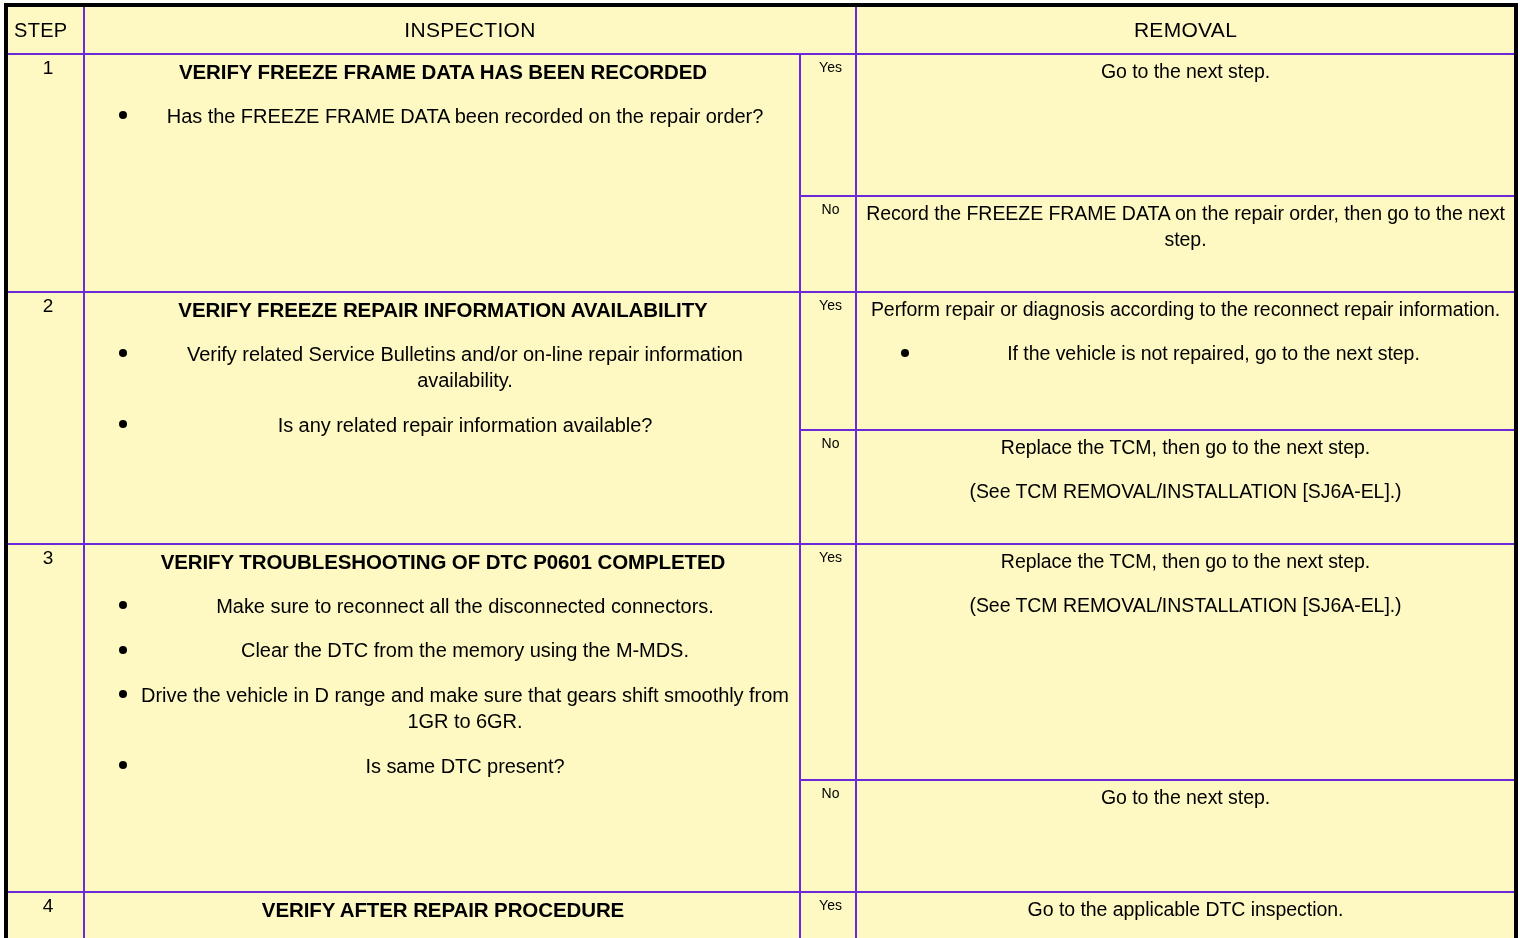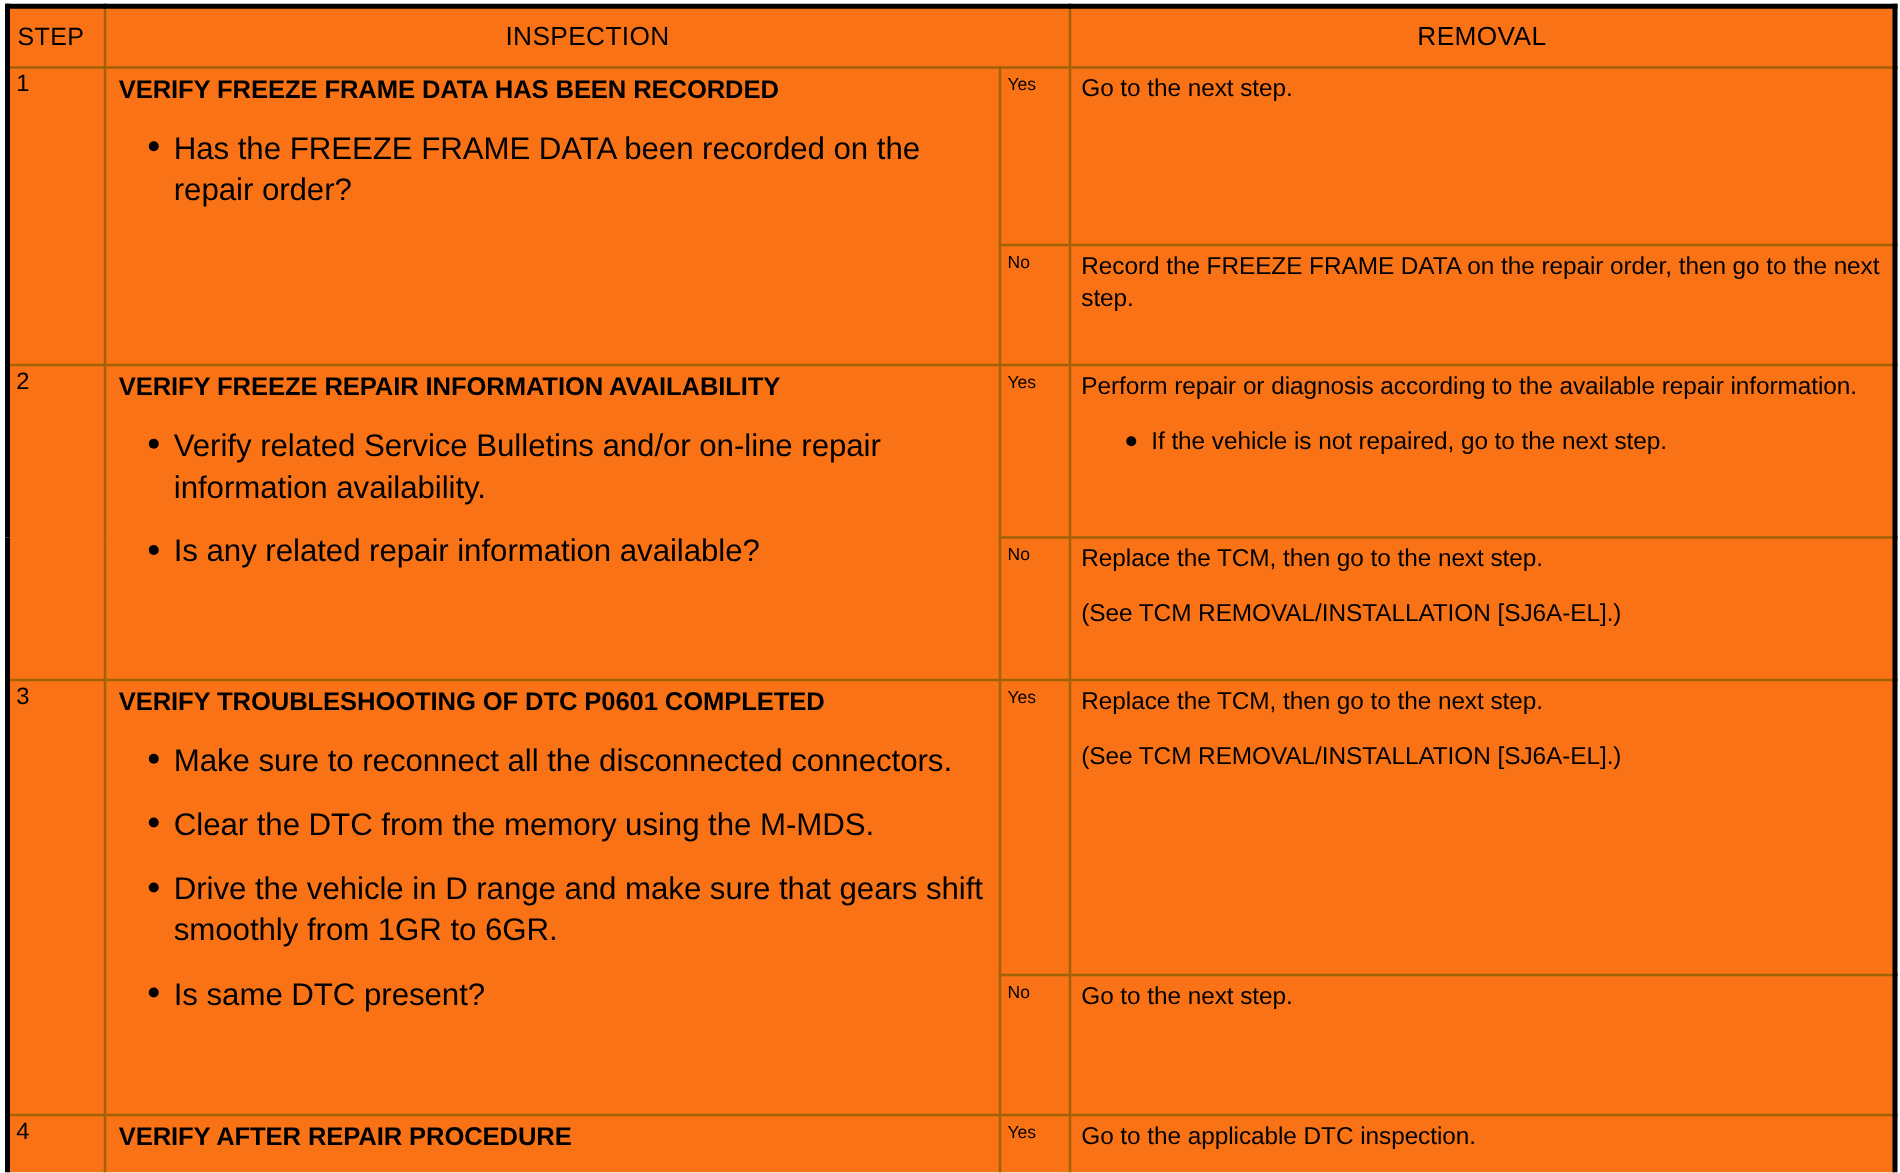--- a/index.html
+++ b/index.html
@@ -29,11 +29,12 @@
   }
   table.dtc-table td,
   table.dtc-table th {
-    border: 2px solid #a16207;
+    border: 2px solid #6d28d9;
     vertical-align: top;
     padding: 0;
     font-weight: normal;
-    background: #f97316;
+    background: #fef9c3;
+    text-align: center;
   }
   
   table.dtc-table {

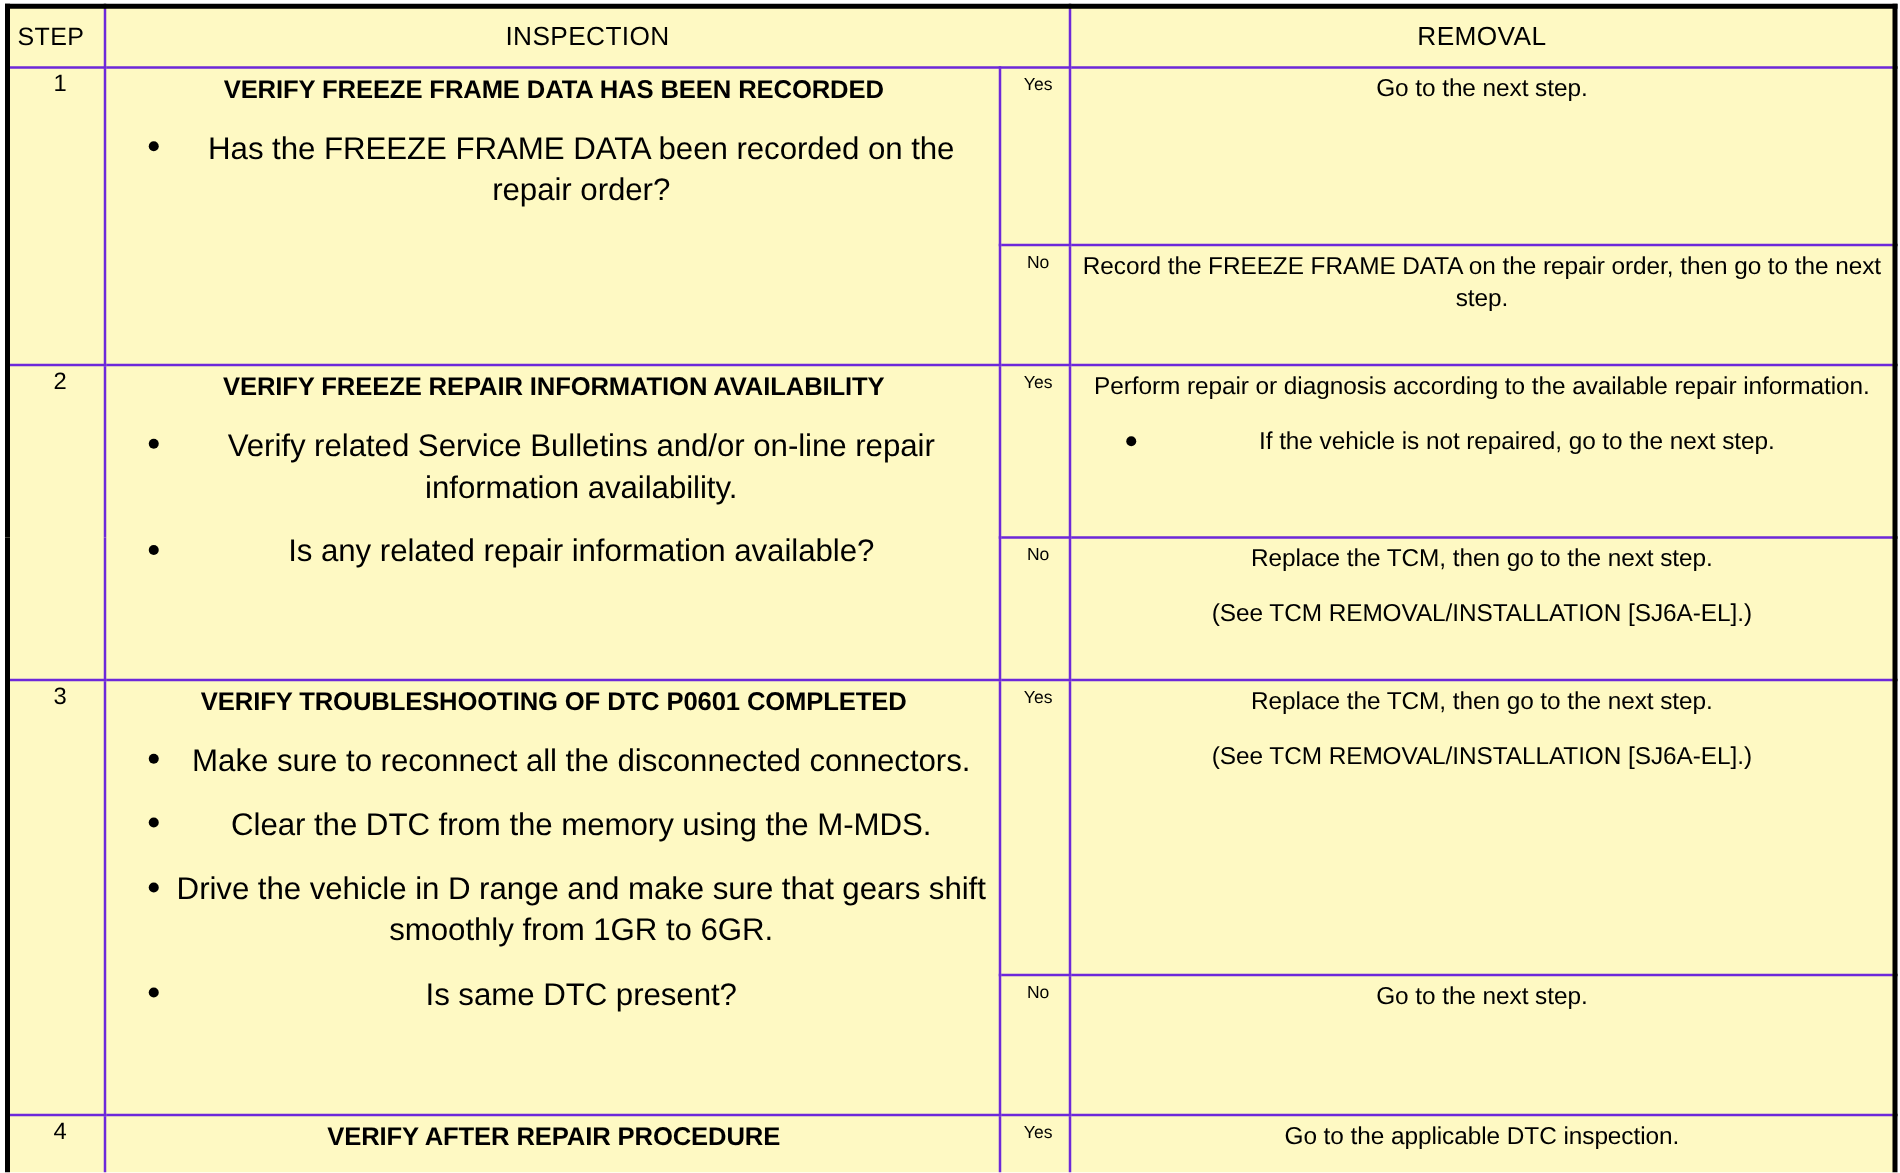--- a/index.html
+++ b/index.html
@@ -102,7 +102,7 @@
     position: relative;
     padding-left: 44px;
     margin-top: 18px;
-    font-size: 25px;
+    font-size: 20px;
     line-height: 1.33;
     letter-spacing: -0.05px;
   }

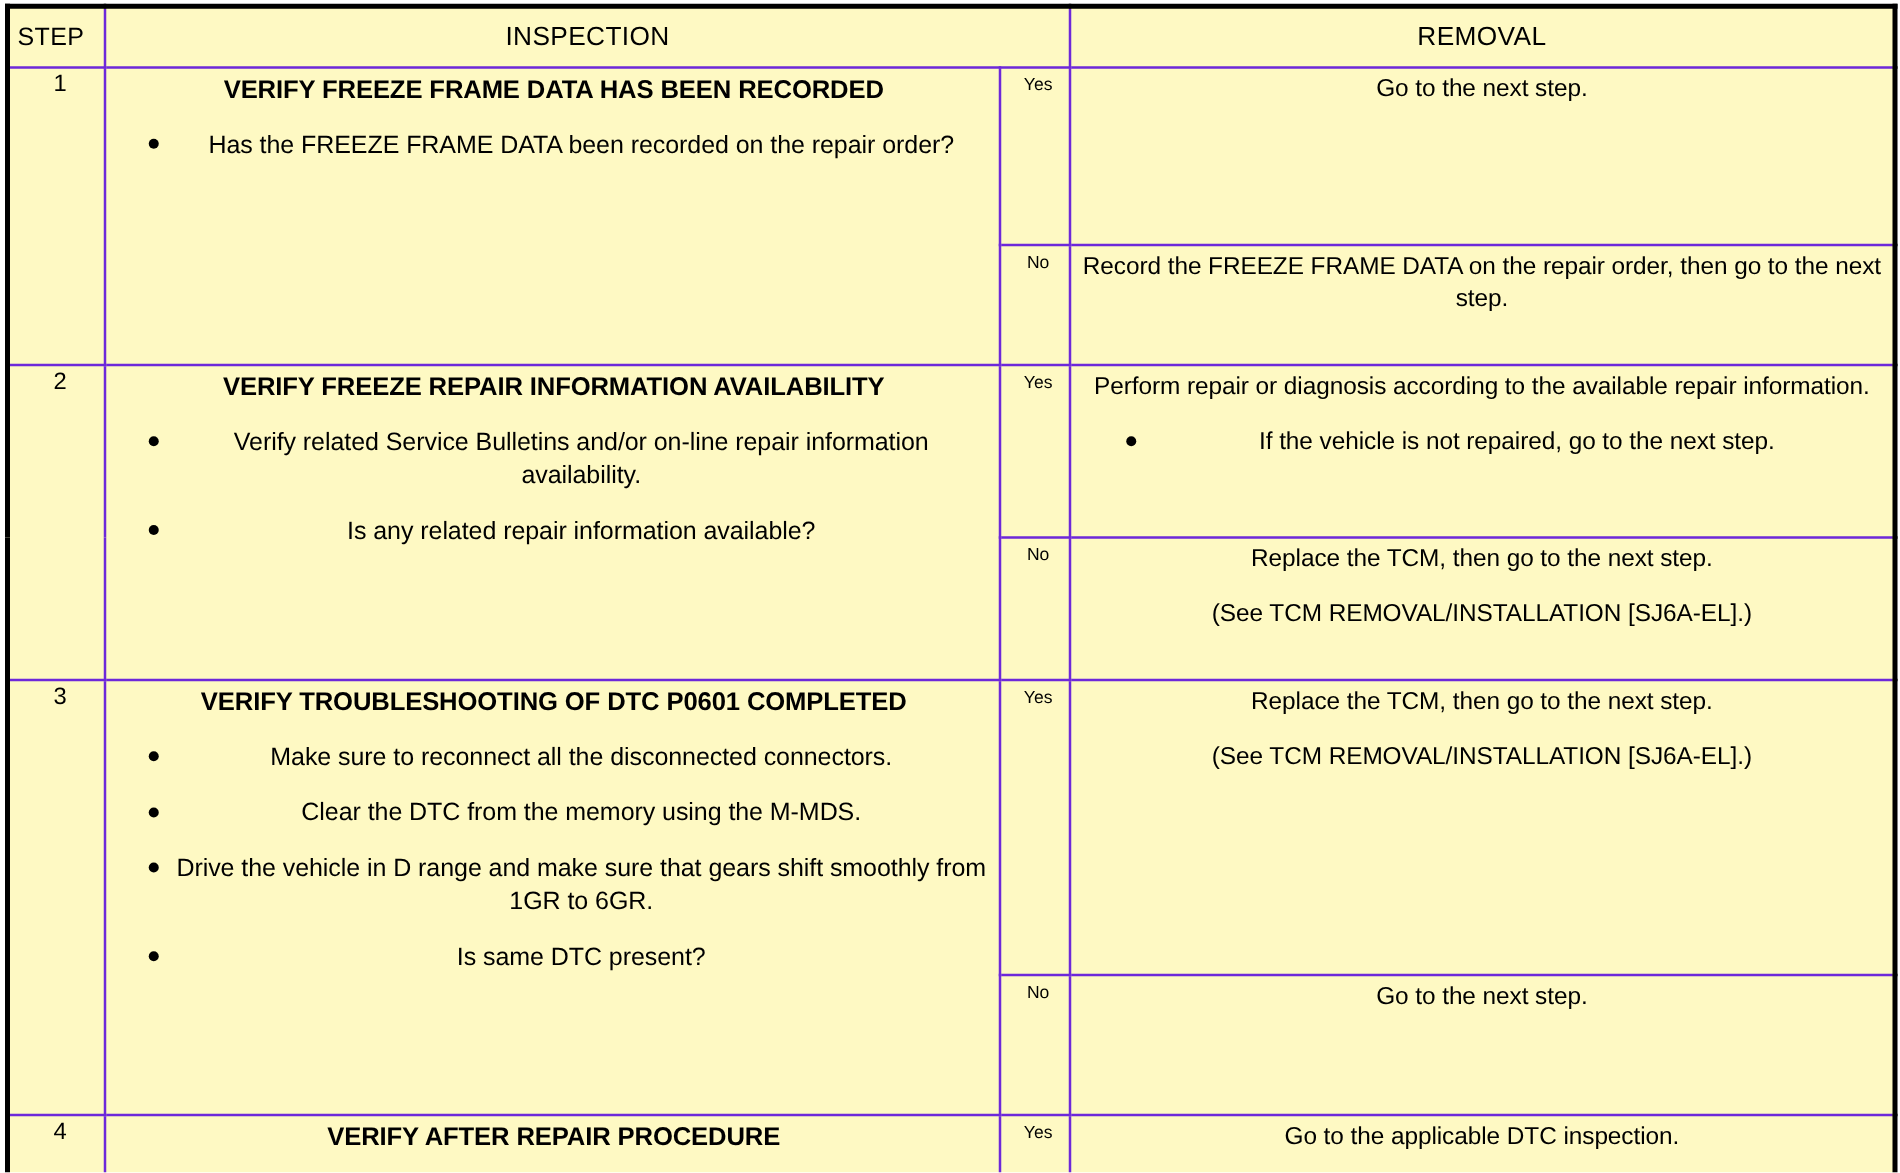--- a/index.html
+++ b/index.html
@@ -229,7 +229,7 @@
       </td>
       <td class="yn">Yes</td>
       <td class="act">
-        <p>Perform repair or diagnosis according to the available repair information.</p>
+        <p>Perform repair or diagnosis according to the reconnect repair information.</p>
         <ul class="sub">
           <li><span class="bul"></span><span>If the vehicle is not repaired, go to the next step.</span></li>
         </ul>

